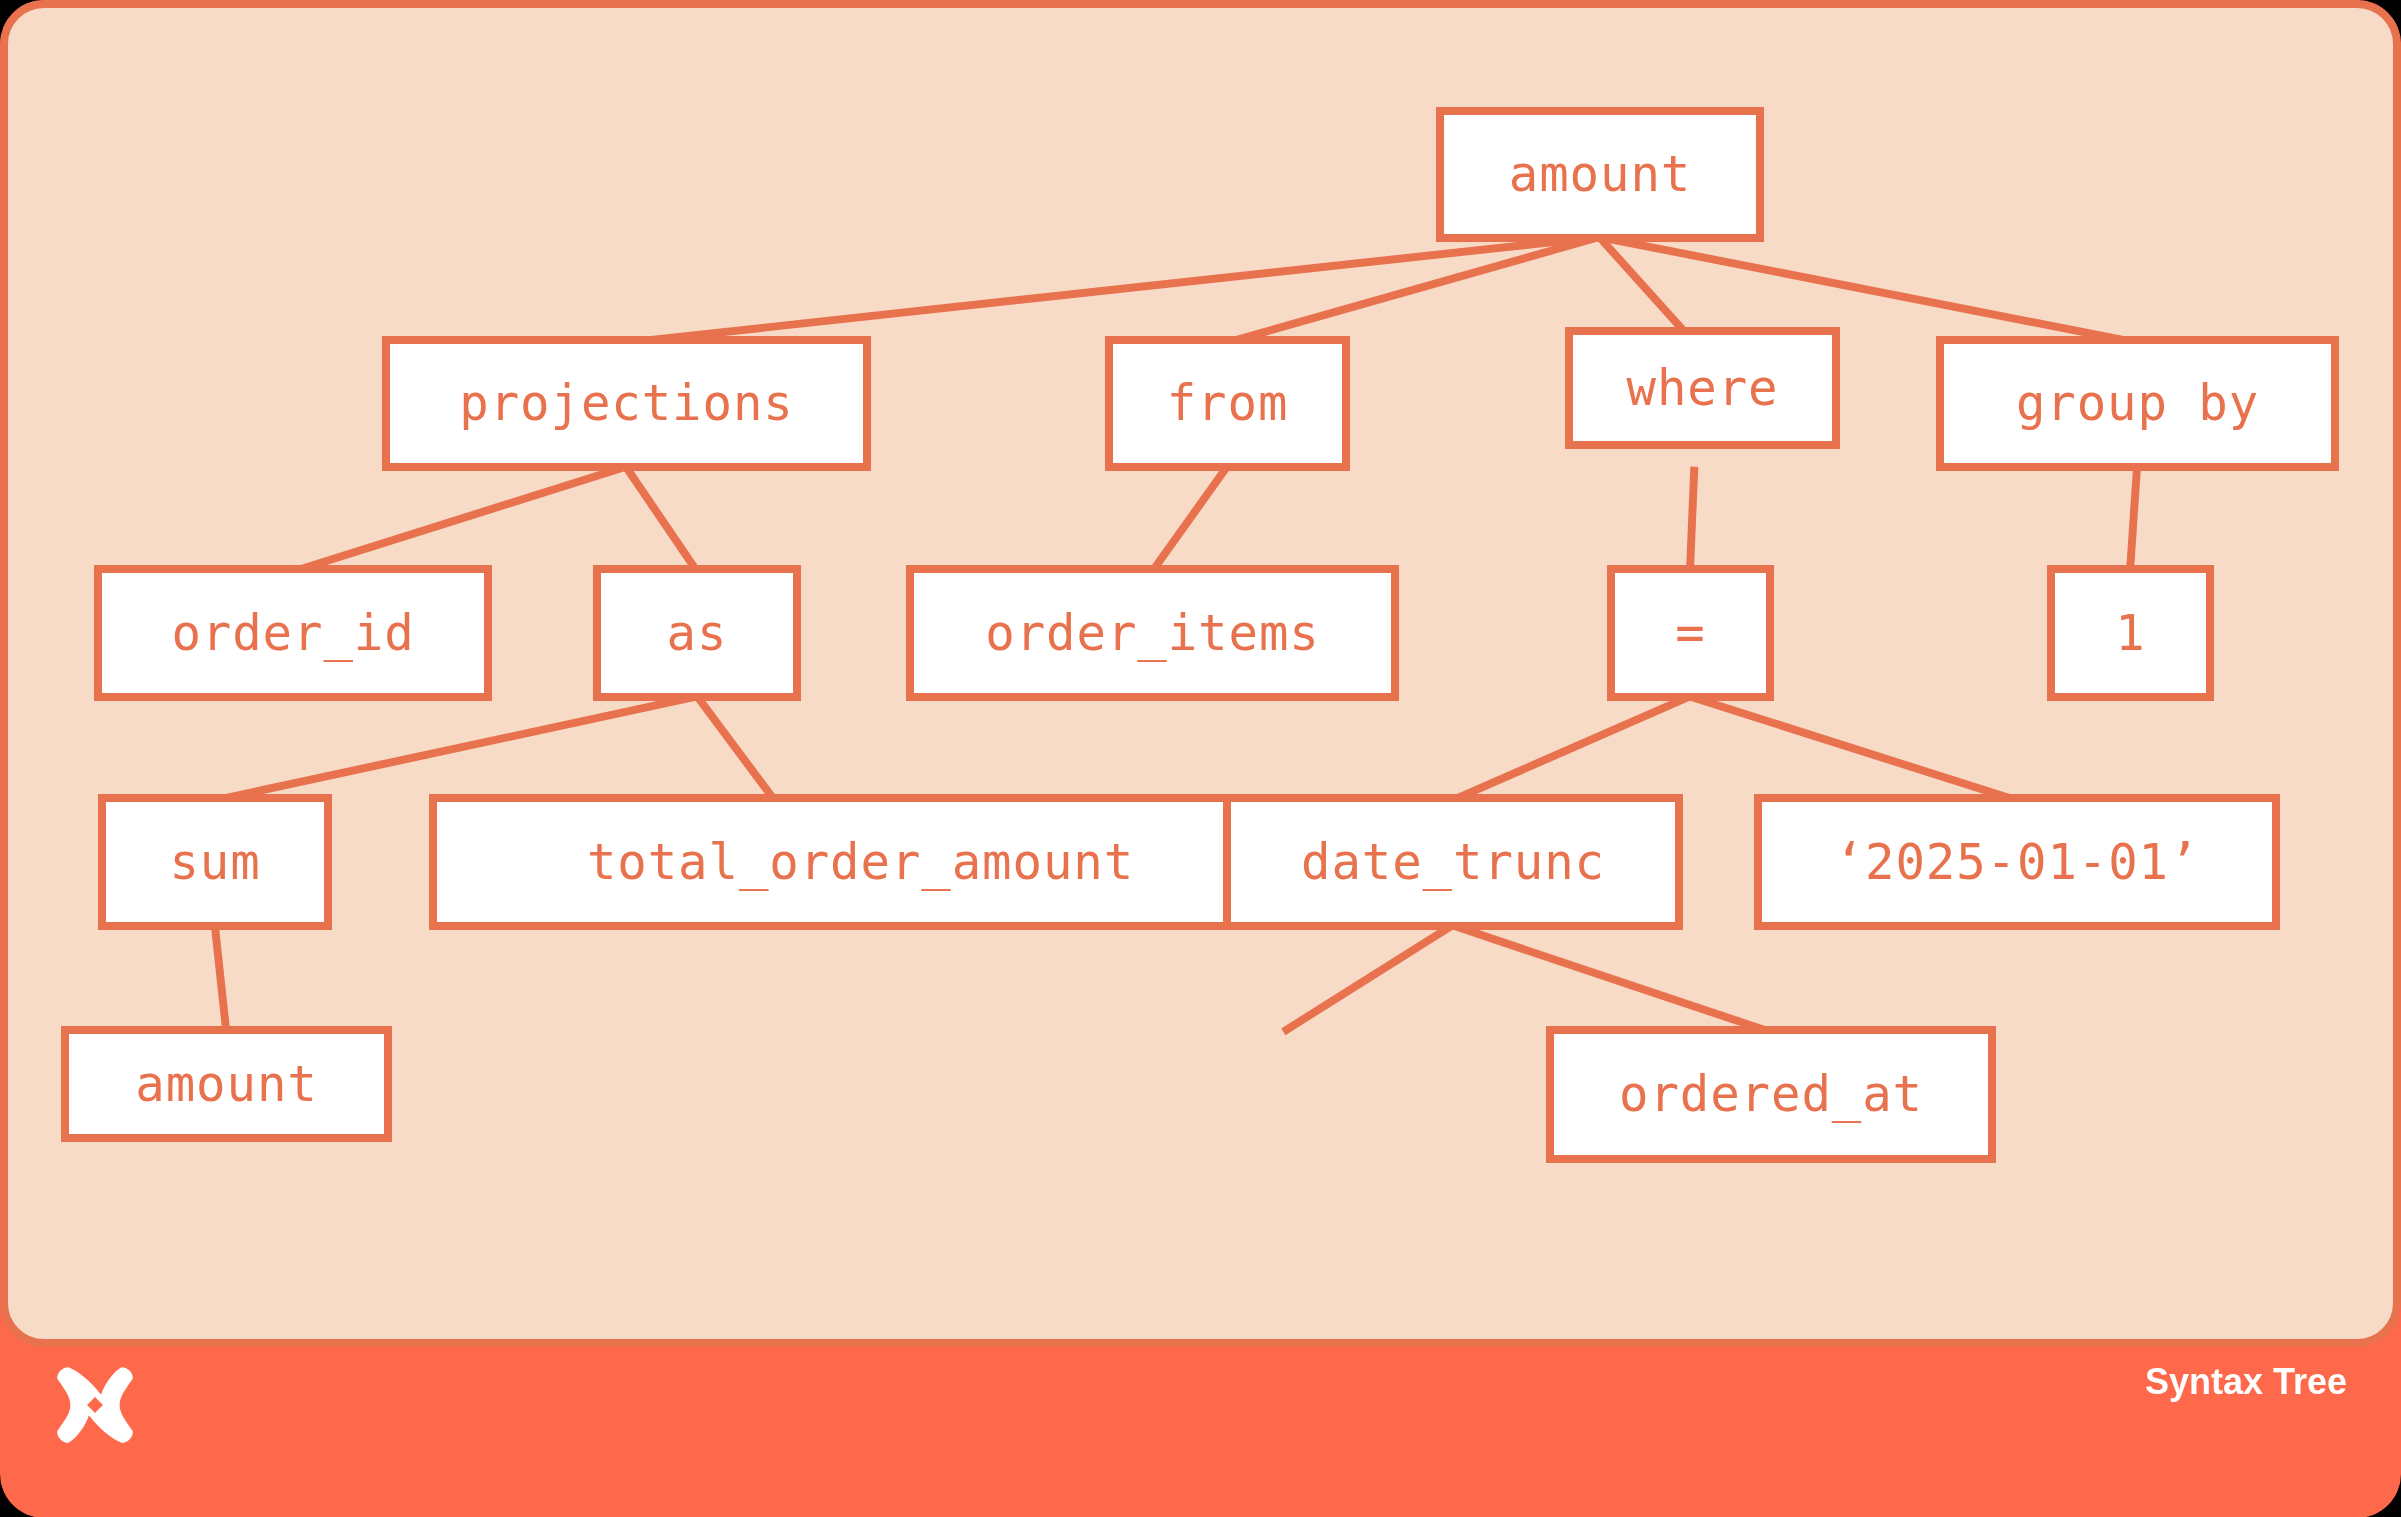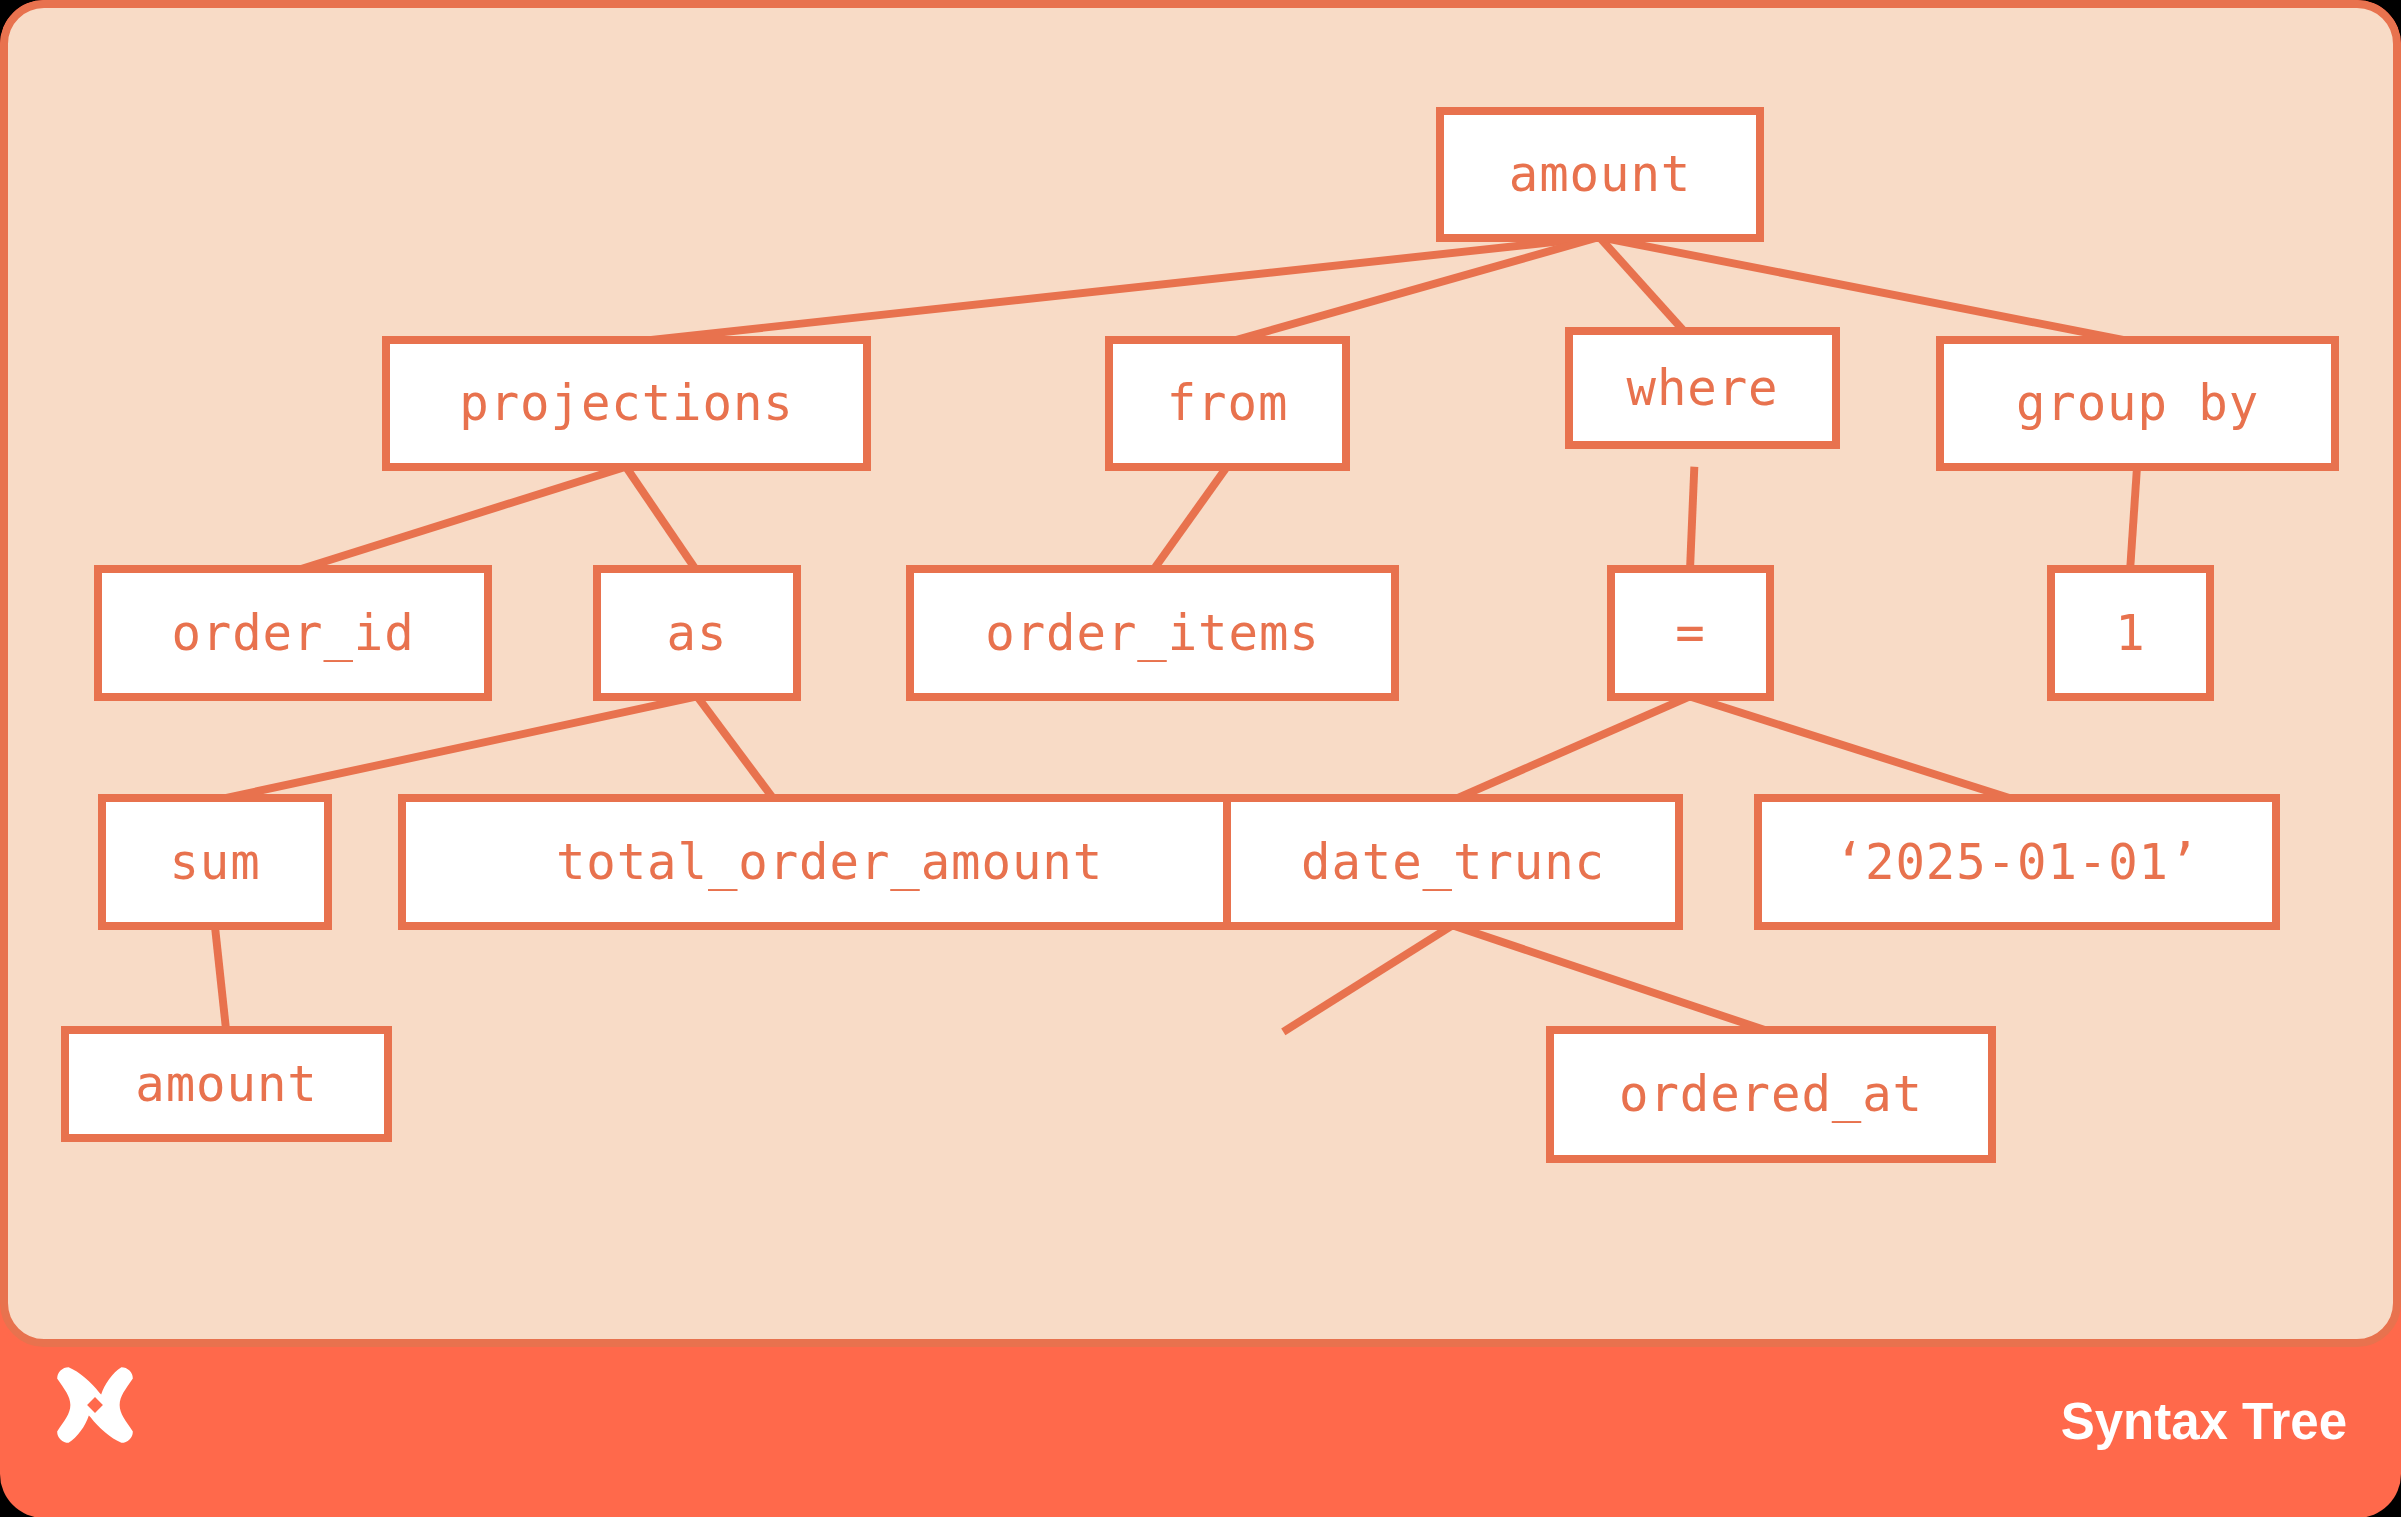--- a/index.html
+++ b/index.html
@@ -102,7 +102,7 @@
     <div class="node" style="left:1599px; top:557px;  width:167px; height:136px;">=</div>
     <div class="node" style="left:2039px; top:557px;  width:167px; height:136px;">1</div>
     <div class="node" style="left:90px;  top:786px;  width:234px; height:136px;">sum</div>
-    <div class="node" style="left:390px;  top:786px;  width:863px; height:136px;">total_order_amount</div>
+    <div class="node" style="left:421px;  top:786px;  width:863px; height:136px;">total_order_amount</div>
     <div class="node" style="left:1215px; top:786px;  width:460px; height:136px;">date_trunc</div>
     <div class="node" style="left:1746px; top:786px;  width:526px; height:136px;">‘2025-01-01’</div>
     <div class="node" style="left:53px;   top:1018px; width:331px; height:116px;">amount</div>

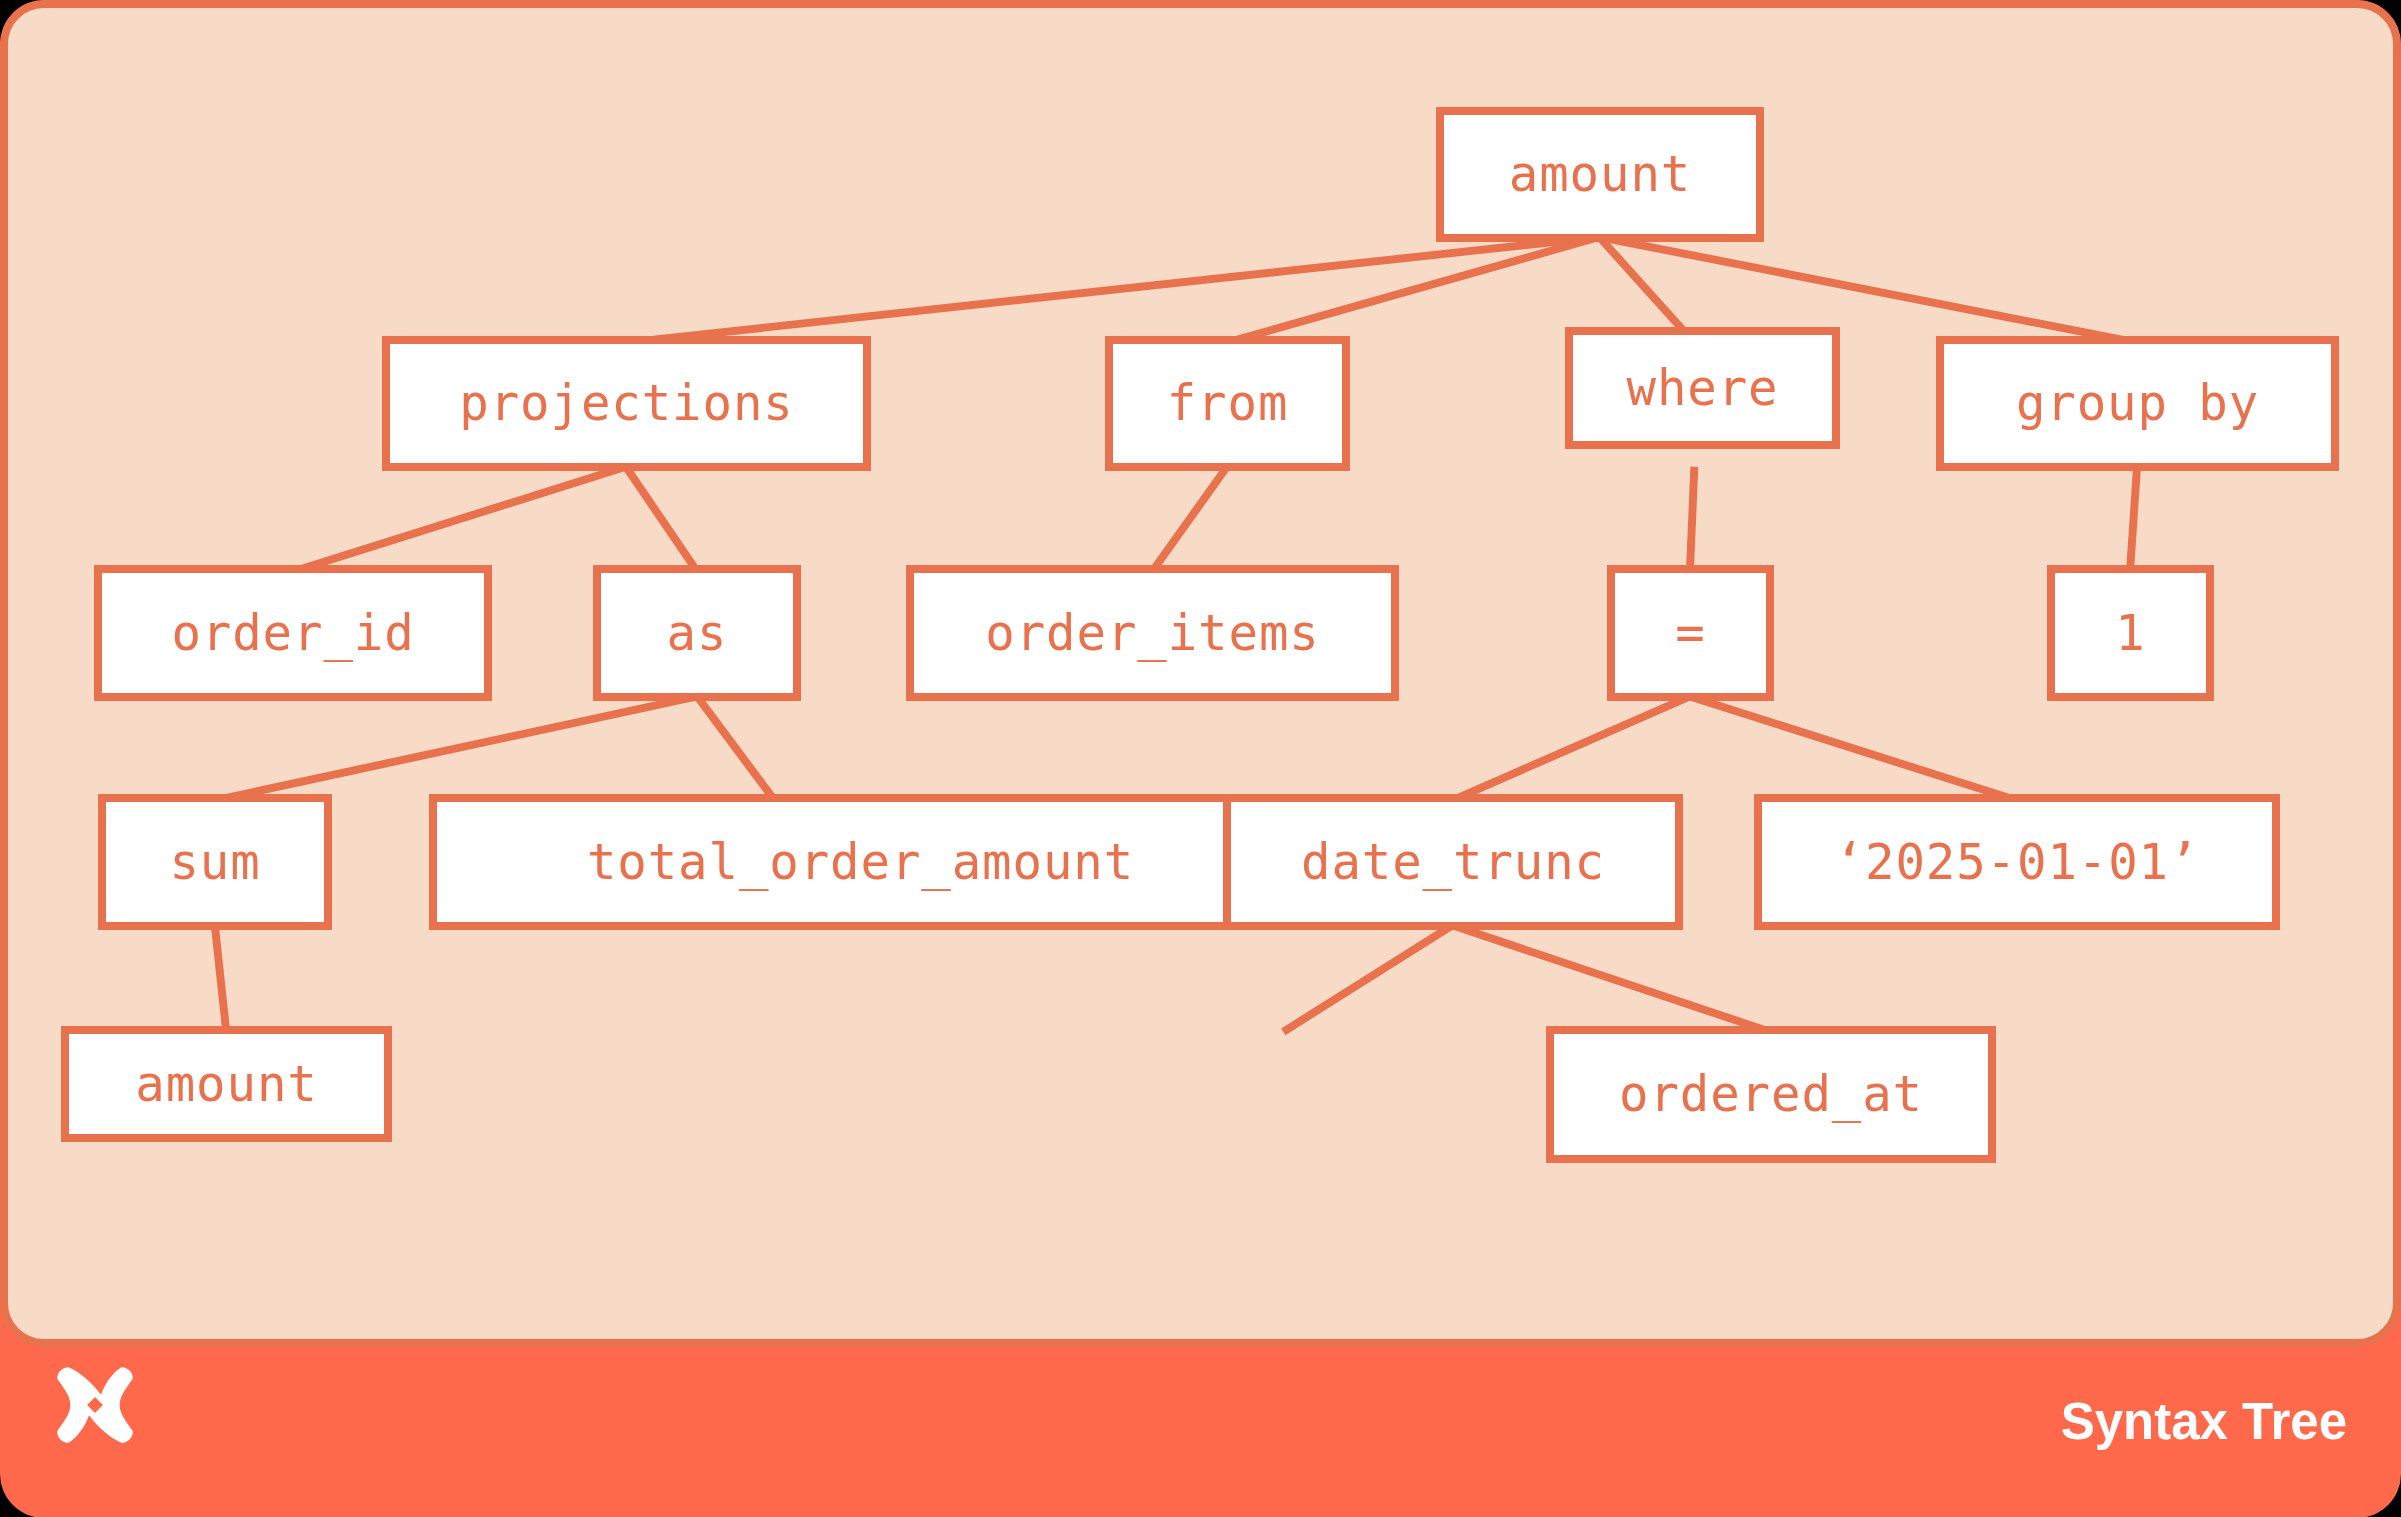--- a/index.html
+++ b/index.html
@@ -57,11 +57,11 @@
   .footer .badge {
     position: absolute;
     right: 54px;
-    top: 50px;
+    top: 18px;
     color: #FFFFFF;
     font-family: "Liberation Sans", sans-serif;
     font-weight: 700;
-    font-size: 51px;
+    font-size: 36px;
     line-height: 1;
   }
 </style>

